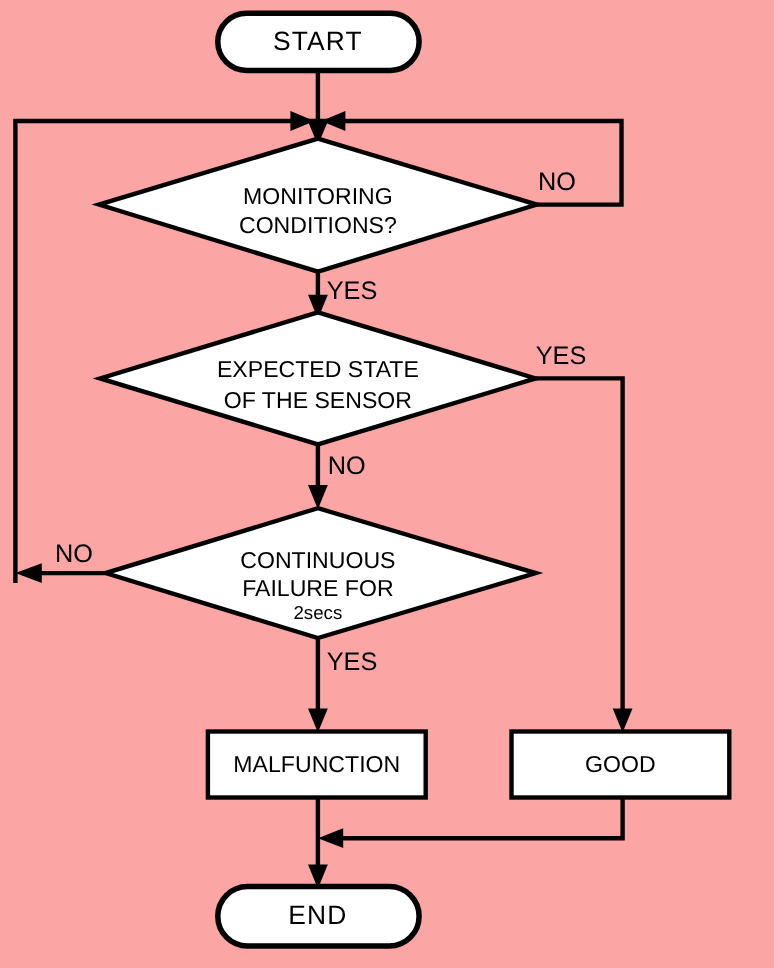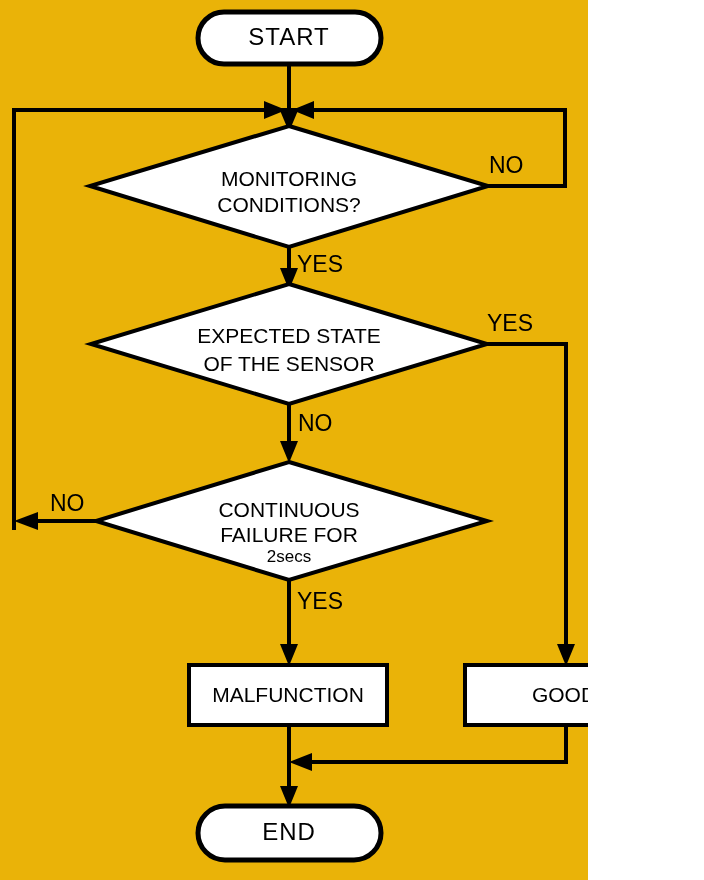--- a/index.html
+++ b/index.html
@@ -14,10 +14,10 @@
   }
   #flowchart-root {
     position: relative;
-    width: 588px;
+    width: 704px;
     height: 880px;
     overflow: hidden;
-    background: #eab308;
+    background: #fca5a5;
   }
   svg#flow-svg {
     display: block;

